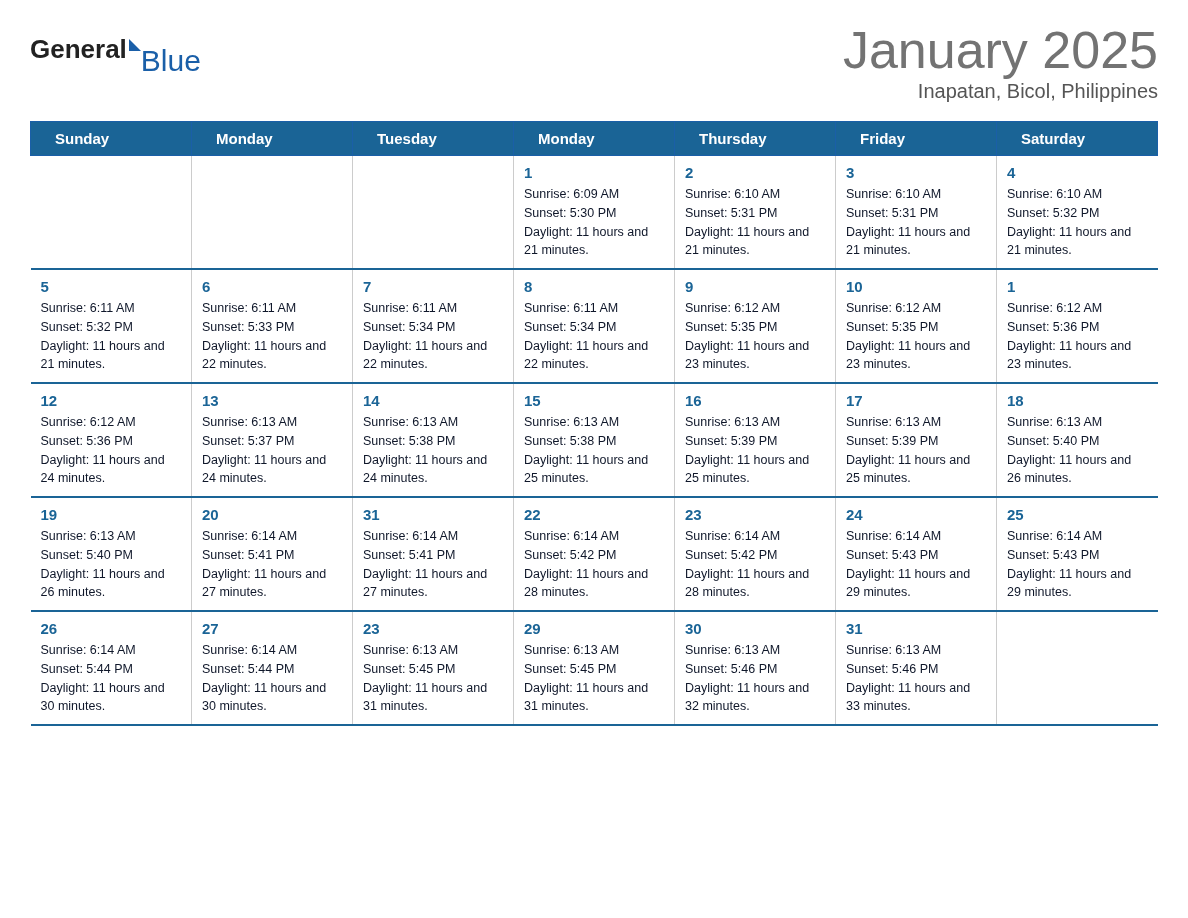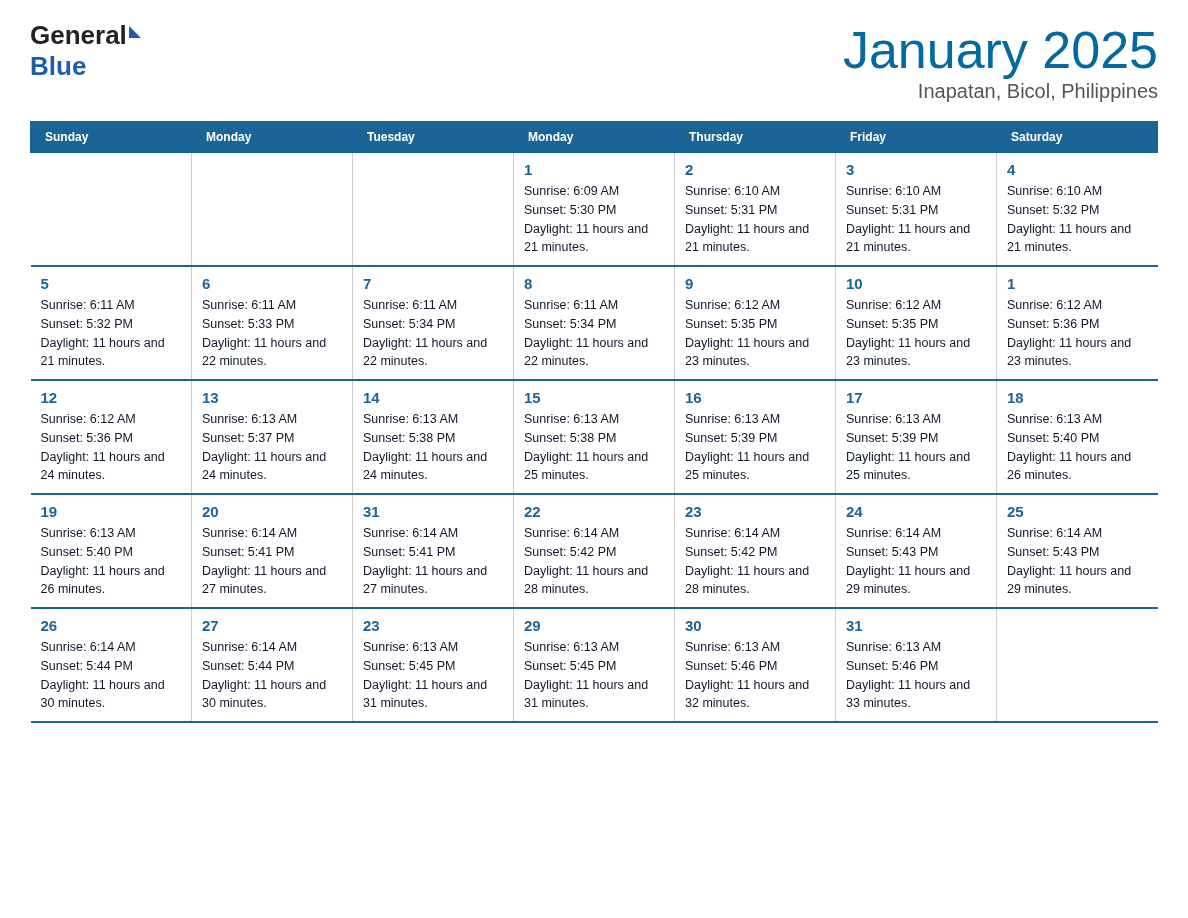--- a/index.html
+++ b/index.html
@@ -95,8 +95,8 @@
     }
     .logo-wrapper {
       display: flex;
-      flex-direction: column;
-      align-items: flex-start;
+      flex-direction: row;
+      align-items: center;
     }
     .logo-line1 {
       display: flex;

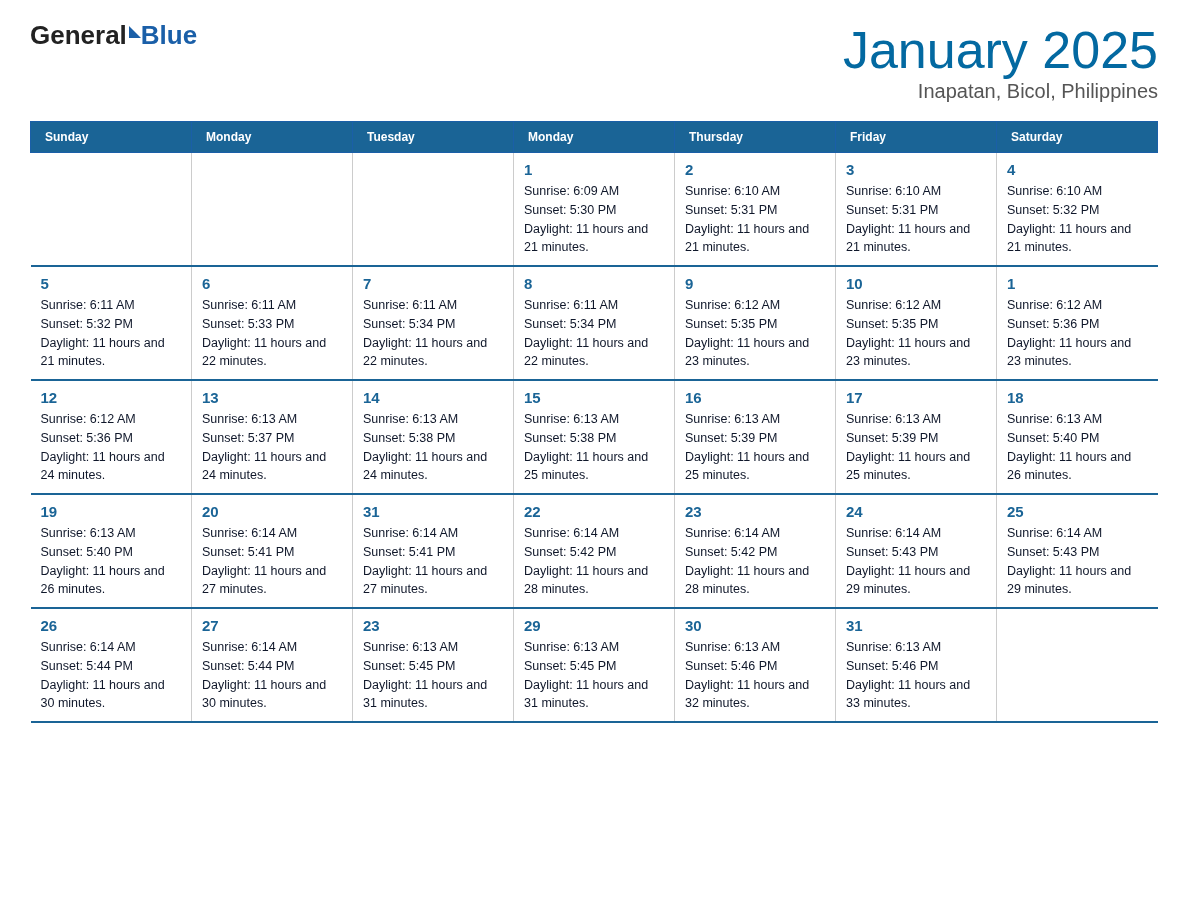--- a/index.html
+++ b/index.html
@@ -35,9 +35,10 @@
       top: -4px;
     }
     .logo-blue {
-      font-size: 26px;
-      font-weight: bold;
+      font-size: 30px;
+      font-weight: normal;
       color: #1a5fa8;
+      margin-top: 24px;
     }
     .title-block {
       text-align: right;

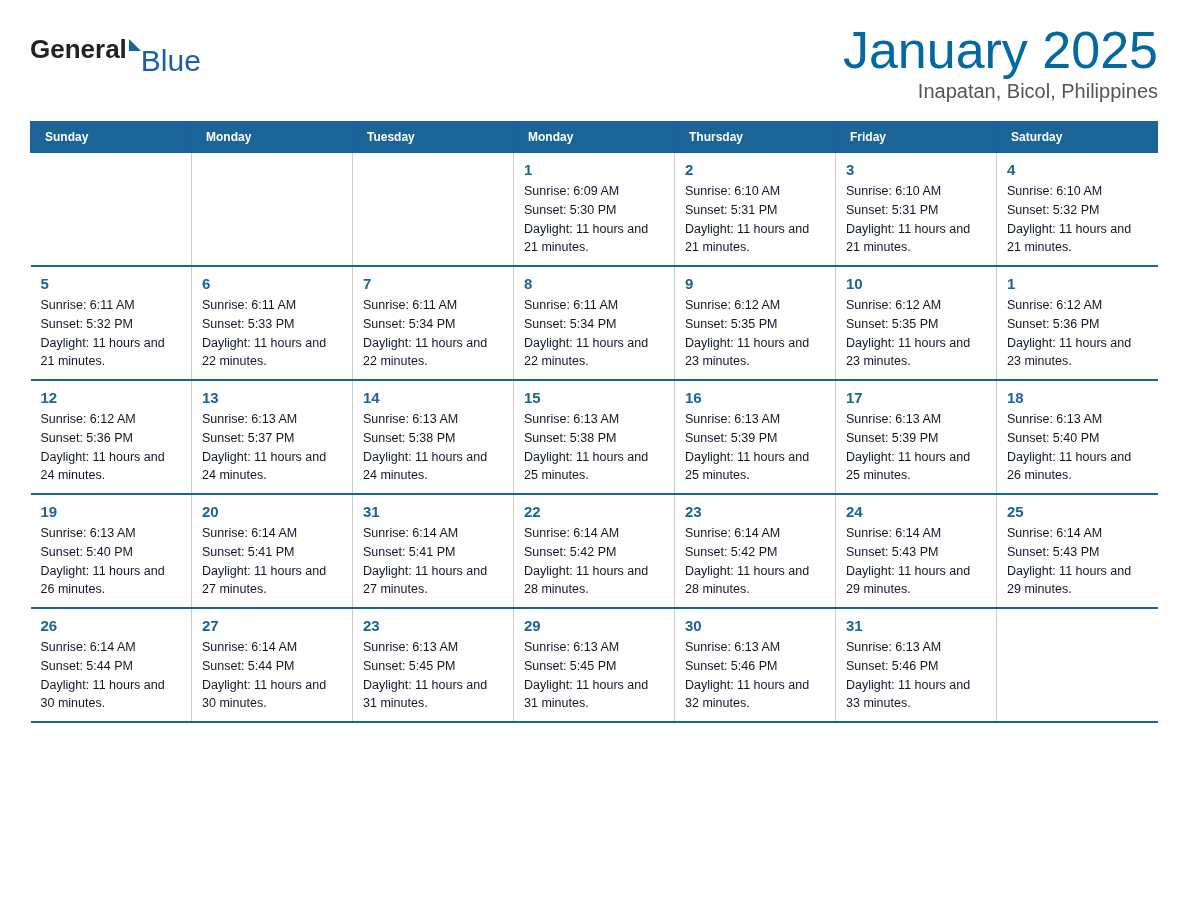--- a/index.html
+++ b/index.html
@@ -46,7 +46,7 @@
     .calendar-title {
       font-size: 52px;
       font-weight: normal;
-      color: #0369a1;
+      color: #737373;
     }
     .calendar-subtitle {
       font-size: 20px;

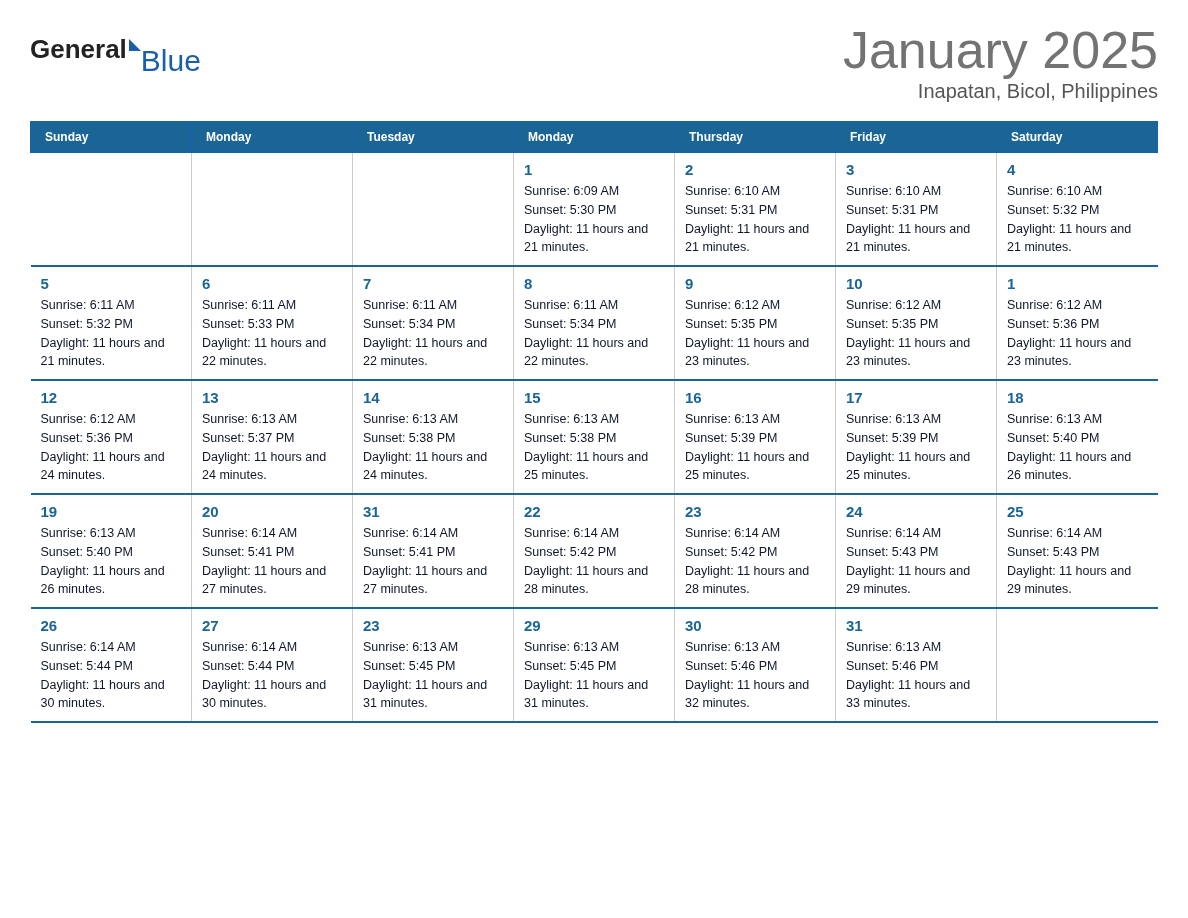--- a/index.html
+++ b/index.html
@@ -62,9 +62,9 @@
     }
     thead th {
       color: #fff;
-      font-size: 12px;
+      font-size: 15px;
       font-weight: bold;
-      padding: 8px 14px;
+      padding: 8px 24px;
       text-align: left;
       border: 1px solid #1a5fa8;
     }

